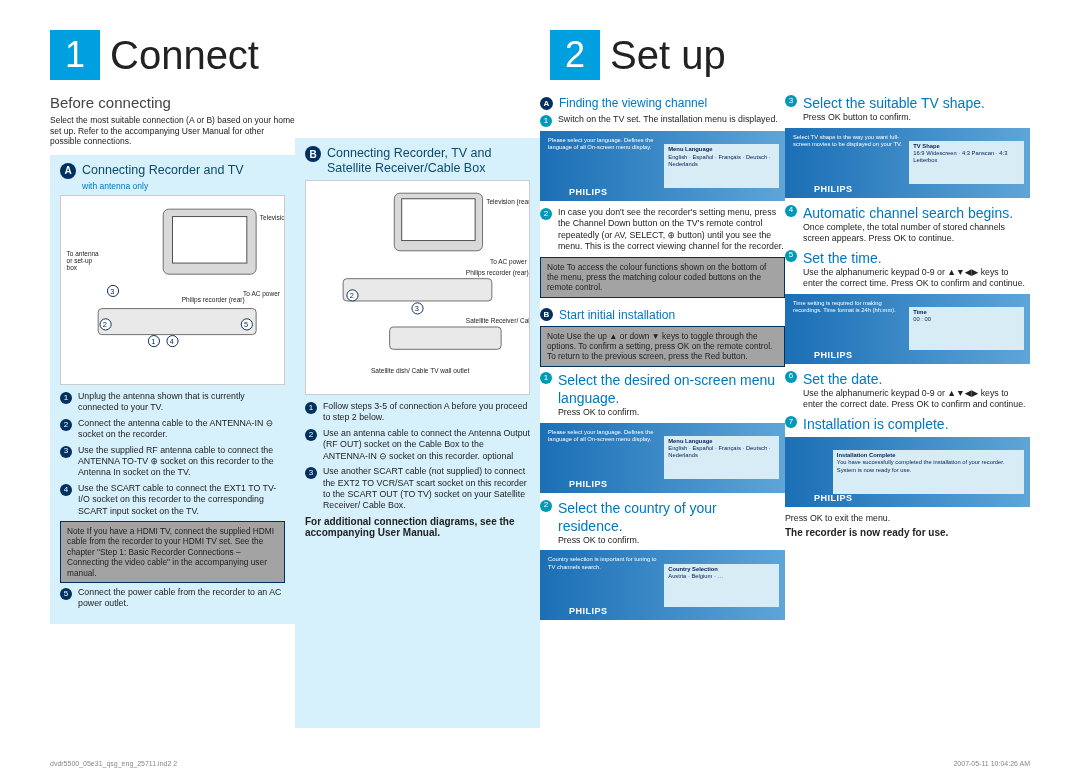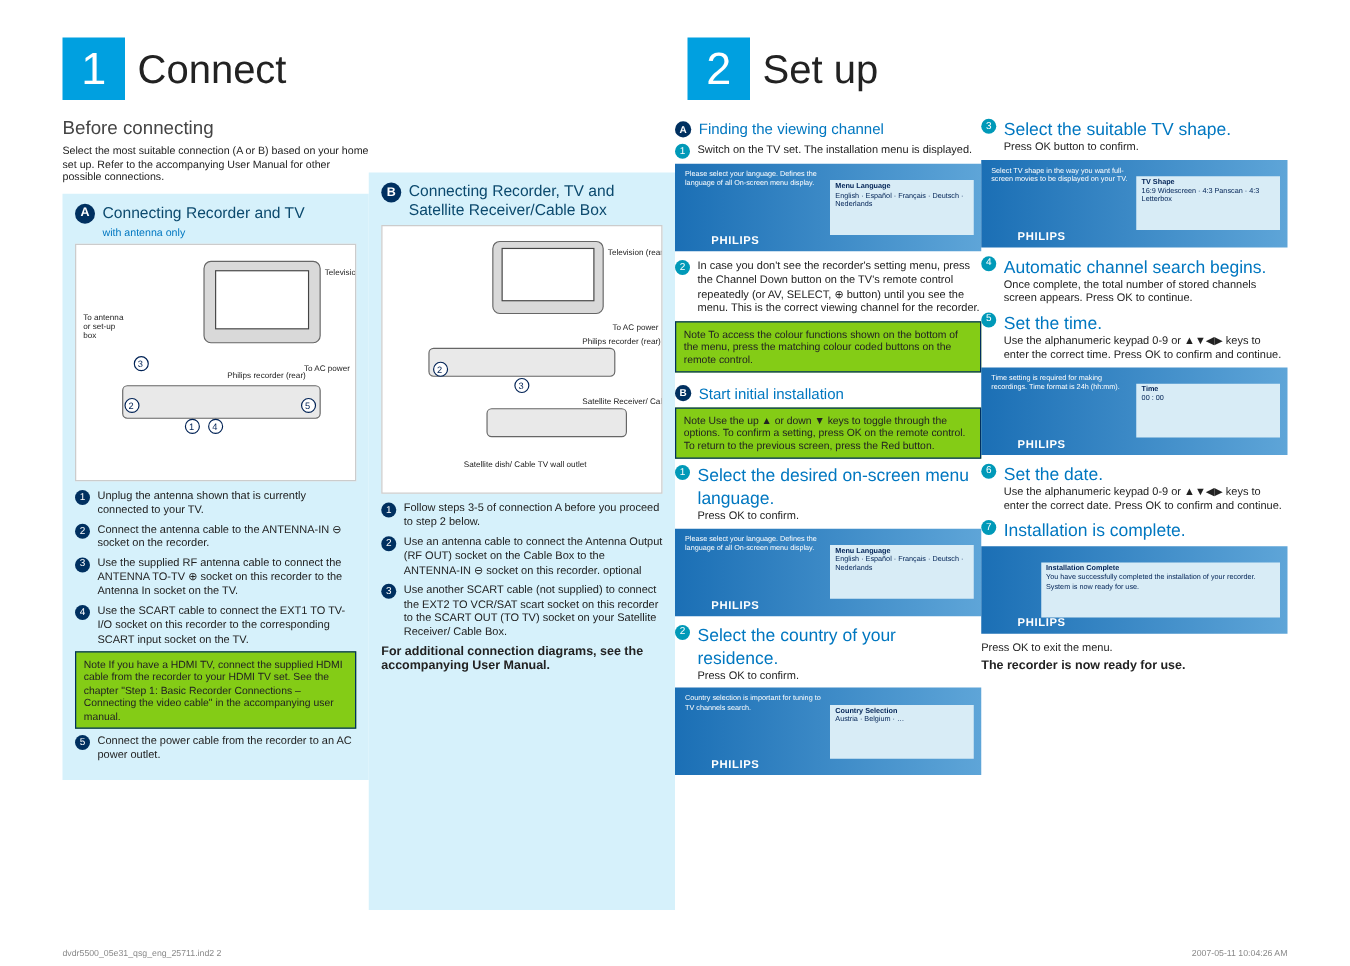--- a/index.html
+++ b/index.html
@@ -20,7 +20,7 @@
     display: flex; align-items: center; justify-content: center;
     font-size: 36px; font-weight: normal;
   }
-  .big-title { font-size: 32px; font-weight: normal; color: #222; }
+  .big-title { font-size: 40px; font-weight: normal; color: #222; }
   .columns { display: flex; }
   .col { flex: 1; min-width: 0; }
   .section-title { font-size: 15px; color: #444; margin: 4px 0 4px 0; }

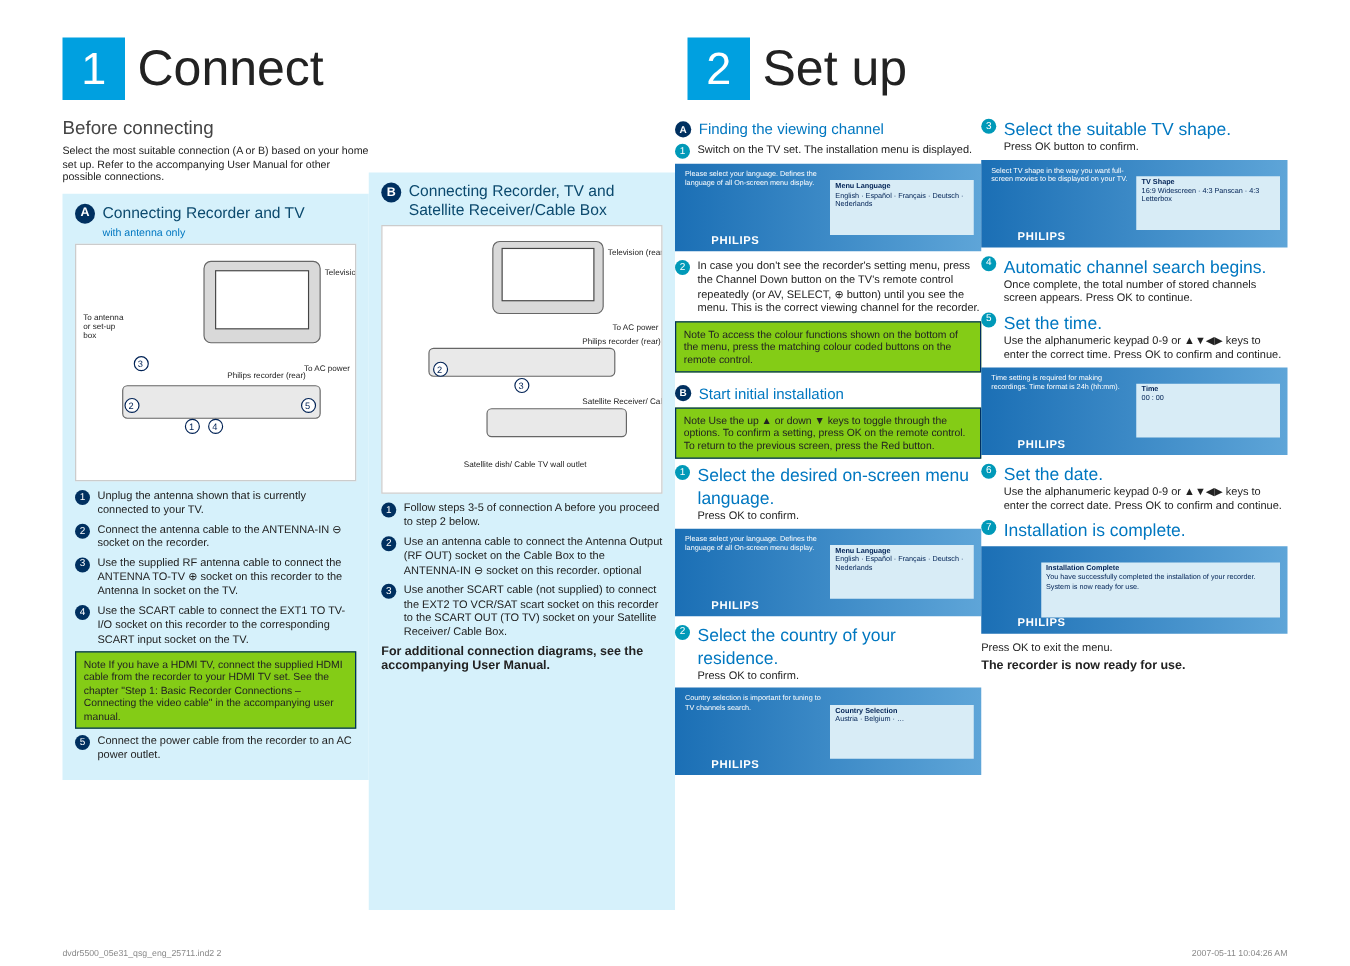--- a/index.html
+++ b/index.html
@@ -54,7 +54,7 @@
   .bullet-num.teal { background: #0099b8; }
   .step-text { flex: 1; font-size: 8.8px; }
   .note-box {
-    border: 1px solid #003060; background: #84cc16;
+    border: 1px solid #003060; background: #a3a3a3;
     padding: 4px 6px; font-size: 8.3px; margin: 4px 0; line-height: 1.25;
   }
   .diagram {

